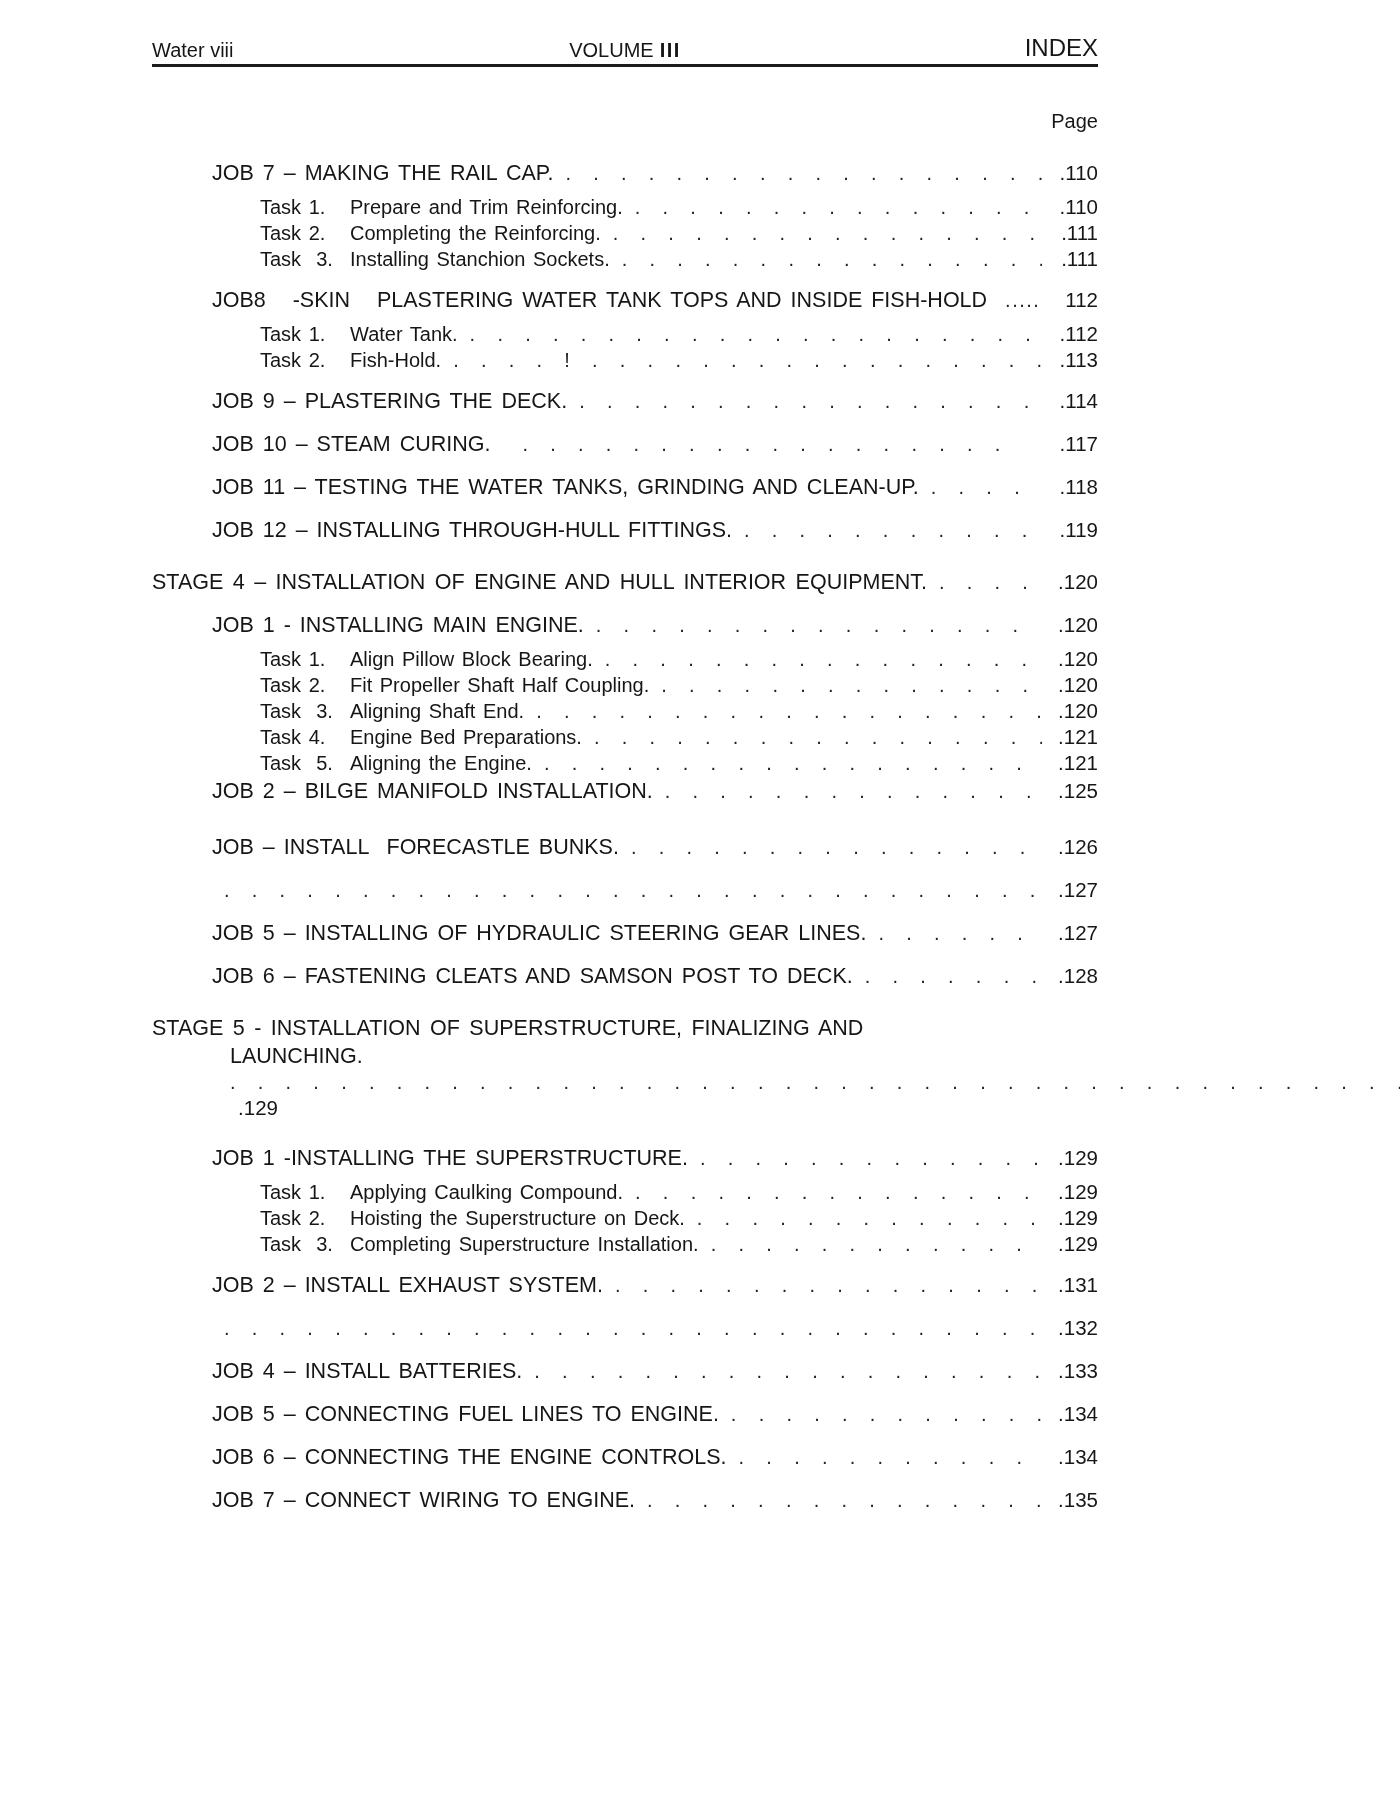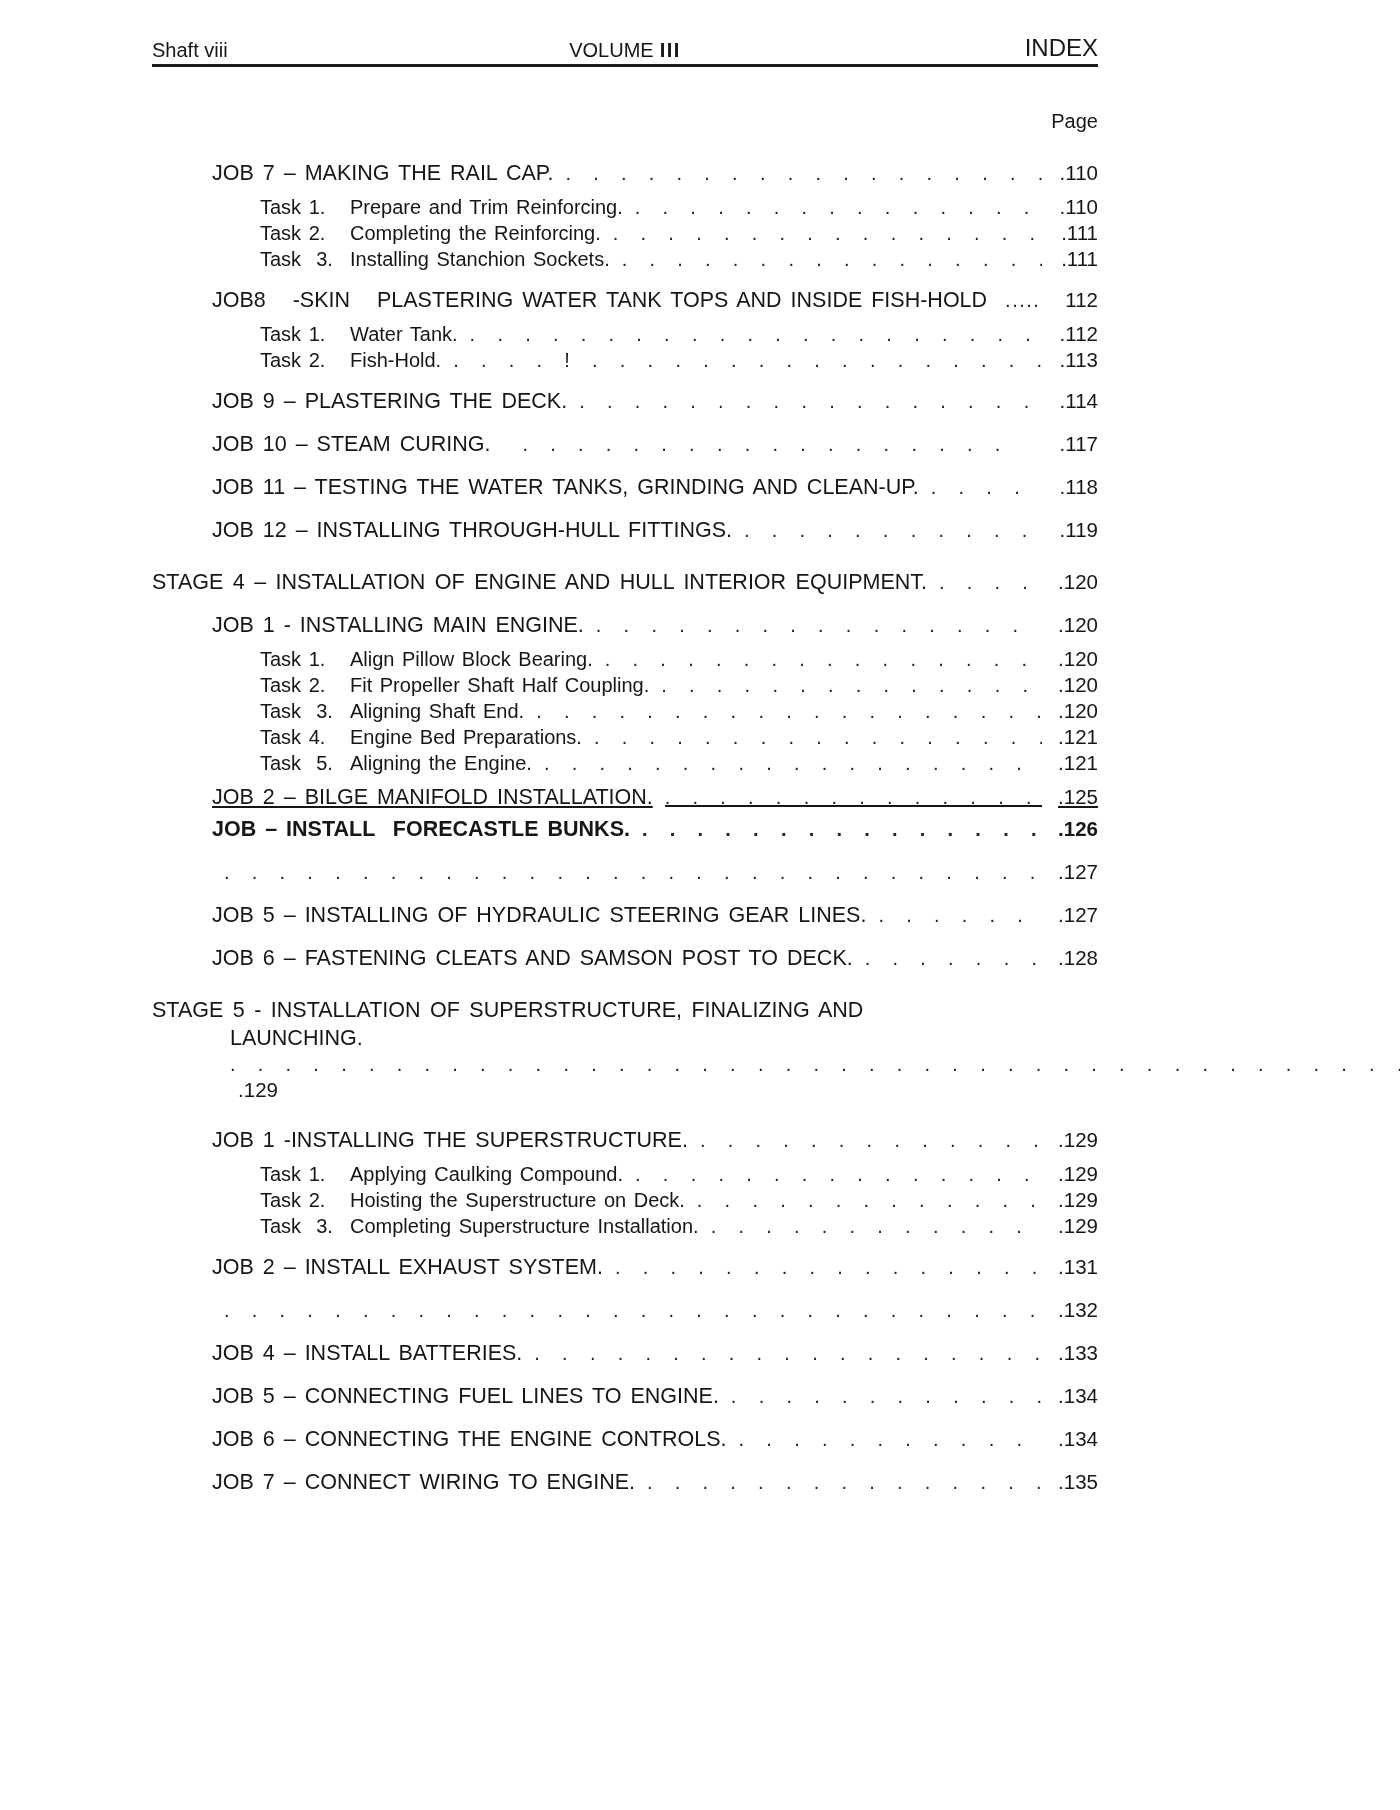--- a/index.html
+++ b/index.html
@@ -49,7 +49,7 @@
 <div class="sheet">
 
   <div class="header">
-    <span class="h-left">Shaft viii</span>
+    <span class="h-left">Water viii</span>
     <span class="h-center"><span>VOLUME</span><span class="numeral">III</span></span>
     <span class="h-right">INDEX</span>
   </div>

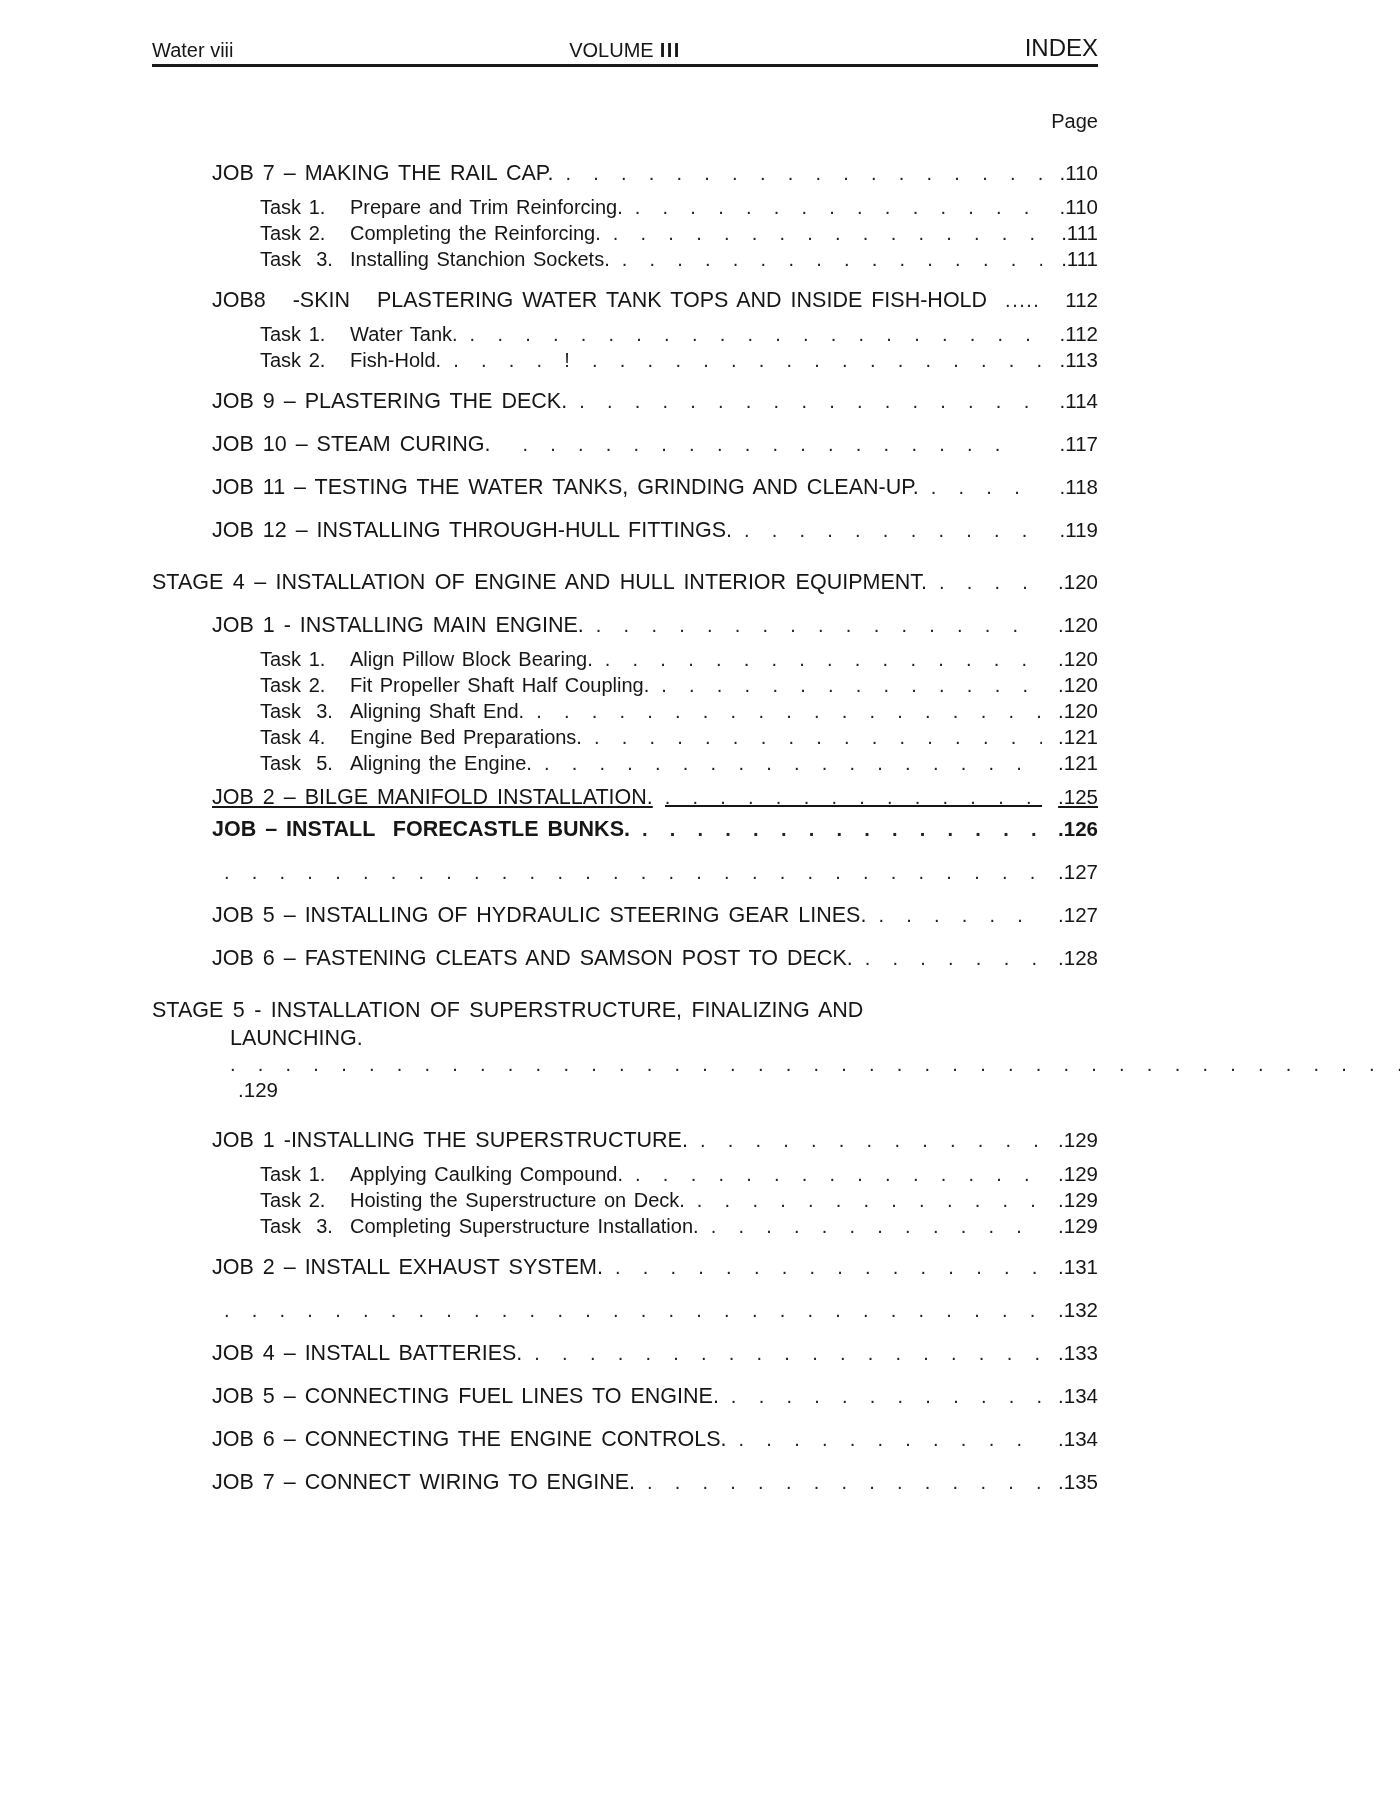--- a/index.html
+++ b/index.html
@@ -157,7 +157,7 @@
         <span class="leader">.&nbsp;&nbsp;&nbsp;&nbsp;.&nbsp;&nbsp;&nbsp;&nbsp;.&nbsp;&nbsp;&nbsp;&nbsp;.&nbsp;&nbsp;&nbsp;&nbsp;.&nbsp;&nbsp;&nbsp;&nbsp;.&nbsp;&nbsp;&nbsp;&nbsp;.&nbsp;&nbsp;&nbsp;&nbsp;.&nbsp;&nbsp;&nbsp;&nbsp;.&nbsp;&nbsp;&nbsp;&nbsp;.&nbsp;&nbsp;&nbsp;&nbsp;.&nbsp;&nbsp;&nbsp;&nbsp;.&nbsp;&nbsp;&nbsp;&nbsp;.&nbsp;&nbsp;&nbsp;&nbsp;.&nbsp;&nbsp;&nbsp;&nbsp;.&nbsp;&nbsp;&nbsp;&nbsp;.&nbsp;&nbsp;&nbsp;&nbsp;.&nbsp;&nbsp;&nbsp;&nbsp;.&nbsp;&nbsp;&nbsp;&nbsp;.&nbsp;&nbsp;&nbsp;&nbsp;.&nbsp;&nbsp;&nbsp;&nbsp;.&nbsp;&nbsp;&nbsp;&nbsp;.&nbsp;&nbsp;&nbsp;&nbsp;.&nbsp;&nbsp;&nbsp;&nbsp;.&nbsp;&nbsp;&nbsp;&nbsp;.&nbsp;&nbsp;&nbsp;&nbsp;.&nbsp;&nbsp;&nbsp;&nbsp;.&nbsp;&nbsp;&nbsp;&nbsp;.&nbsp;&nbsp;&nbsp;&nbsp;.&nbsp;&nbsp;&nbsp;&nbsp;.&nbsp;&nbsp;&nbsp;&nbsp;.&nbsp;&nbsp;&nbsp;&nbsp;.&nbsp;&nbsp;&nbsp;&nbsp;.&nbsp;&nbsp;&nbsp;&nbsp;.&nbsp;&nbsp;&nbsp;&nbsp;.&nbsp;&nbsp;&nbsp;&nbsp;.&nbsp;&nbsp;&nbsp;&nbsp;.&nbsp;&nbsp;&nbsp;&nbsp;.&nbsp;&nbsp;&nbsp;&nbsp;.&nbsp;&nbsp;&nbsp;&nbsp;.&nbsp;&nbsp;&nbsp;&nbsp;.&nbsp;&nbsp;&nbsp;&nbsp;.&nbsp;&nbsp;&nbsp;&nbsp;.&nbsp;&nbsp;&nbsp;&nbsp;.&nbsp;&nbsp;&nbsp;&nbsp;.&nbsp;&nbsp;&nbsp;&nbsp;.&nbsp;&nbsp;&nbsp;&nbsp;.&nbsp;&nbsp;&nbsp;&nbsp;.&nbsp;&nbsp;&nbsp;&nbsp;.&nbsp;&nbsp;&nbsp;&nbsp;.&nbsp;&nbsp;&nbsp;&nbsp;</span>
         <span class="page">.121</span>
       </div>
-      <div class="row job" style="margin-top: 8px; text-decoration: underline;">
+      <div class="row job" style="margin-top: 2px;">
         <span class="label">JOB 2 – BILGE MANIFOLD INSTALLATION.</span>
         <span class="leader">.&nbsp;&nbsp;&nbsp;&nbsp;.&nbsp;&nbsp;&nbsp;&nbsp;.&nbsp;&nbsp;&nbsp;&nbsp;.&nbsp;&nbsp;&nbsp;&nbsp;.&nbsp;&nbsp;&nbsp;&nbsp;.&nbsp;&nbsp;&nbsp;&nbsp;.&nbsp;&nbsp;&nbsp;&nbsp;.&nbsp;&nbsp;&nbsp;&nbsp;.&nbsp;&nbsp;&nbsp;&nbsp;.&nbsp;&nbsp;&nbsp;&nbsp;.&nbsp;&nbsp;&nbsp;&nbsp;.&nbsp;&nbsp;&nbsp;&nbsp;.&nbsp;&nbsp;&nbsp;&nbsp;.&nbsp;&nbsp;&nbsp;&nbsp;.&nbsp;&nbsp;&nbsp;&nbsp;.&nbsp;&nbsp;&nbsp;&nbsp;.&nbsp;&nbsp;&nbsp;&nbsp;.&nbsp;&nbsp;&nbsp;&nbsp;.&nbsp;&nbsp;&nbsp;&nbsp;.&nbsp;&nbsp;&nbsp;&nbsp;.&nbsp;&nbsp;&nbsp;&nbsp;.&nbsp;&nbsp;&nbsp;&nbsp;.&nbsp;&nbsp;&nbsp;&nbsp;.&nbsp;&nbsp;&nbsp;&nbsp;.&nbsp;&nbsp;&nbsp;&nbsp;.&nbsp;&nbsp;&nbsp;&nbsp;.&nbsp;&nbsp;&nbsp;&nbsp;.&nbsp;&nbsp;&nbsp;&nbsp;.&nbsp;&nbsp;&nbsp;&nbsp;.&nbsp;&nbsp;&nbsp;&nbsp;.&nbsp;&nbsp;&nbsp;&nbsp;.&nbsp;&nbsp;&nbsp;&nbsp;.&nbsp;&nbsp;&nbsp;&nbsp;.&nbsp;&nbsp;&nbsp;&nbsp;.&nbsp;&nbsp;&nbsp;&nbsp;.&nbsp;&nbsp;&nbsp;&nbsp;.&nbsp;&nbsp;&nbsp;&nbsp;.&nbsp;&nbsp;&nbsp;&nbsp;.&nbsp;&nbsp;&nbsp;&nbsp;.&nbsp;&nbsp;&nbsp;&nbsp;.&nbsp;&nbsp;&nbsp;&nbsp;.&nbsp;&nbsp;&nbsp;&nbsp;.&nbsp;&nbsp;&nbsp;&nbsp;.&nbsp;&nbsp;&nbsp;&nbsp;.&nbsp;&nbsp;&nbsp;&nbsp;.&nbsp;&nbsp;&nbsp;&nbsp;.&nbsp;&nbsp;&nbsp;&nbsp;.&nbsp;&nbsp;&nbsp;&nbsp;.&nbsp;&nbsp;&nbsp;&nbsp;.&nbsp;&nbsp;&nbsp;&nbsp;</span>
         <span class="page">.125</span>

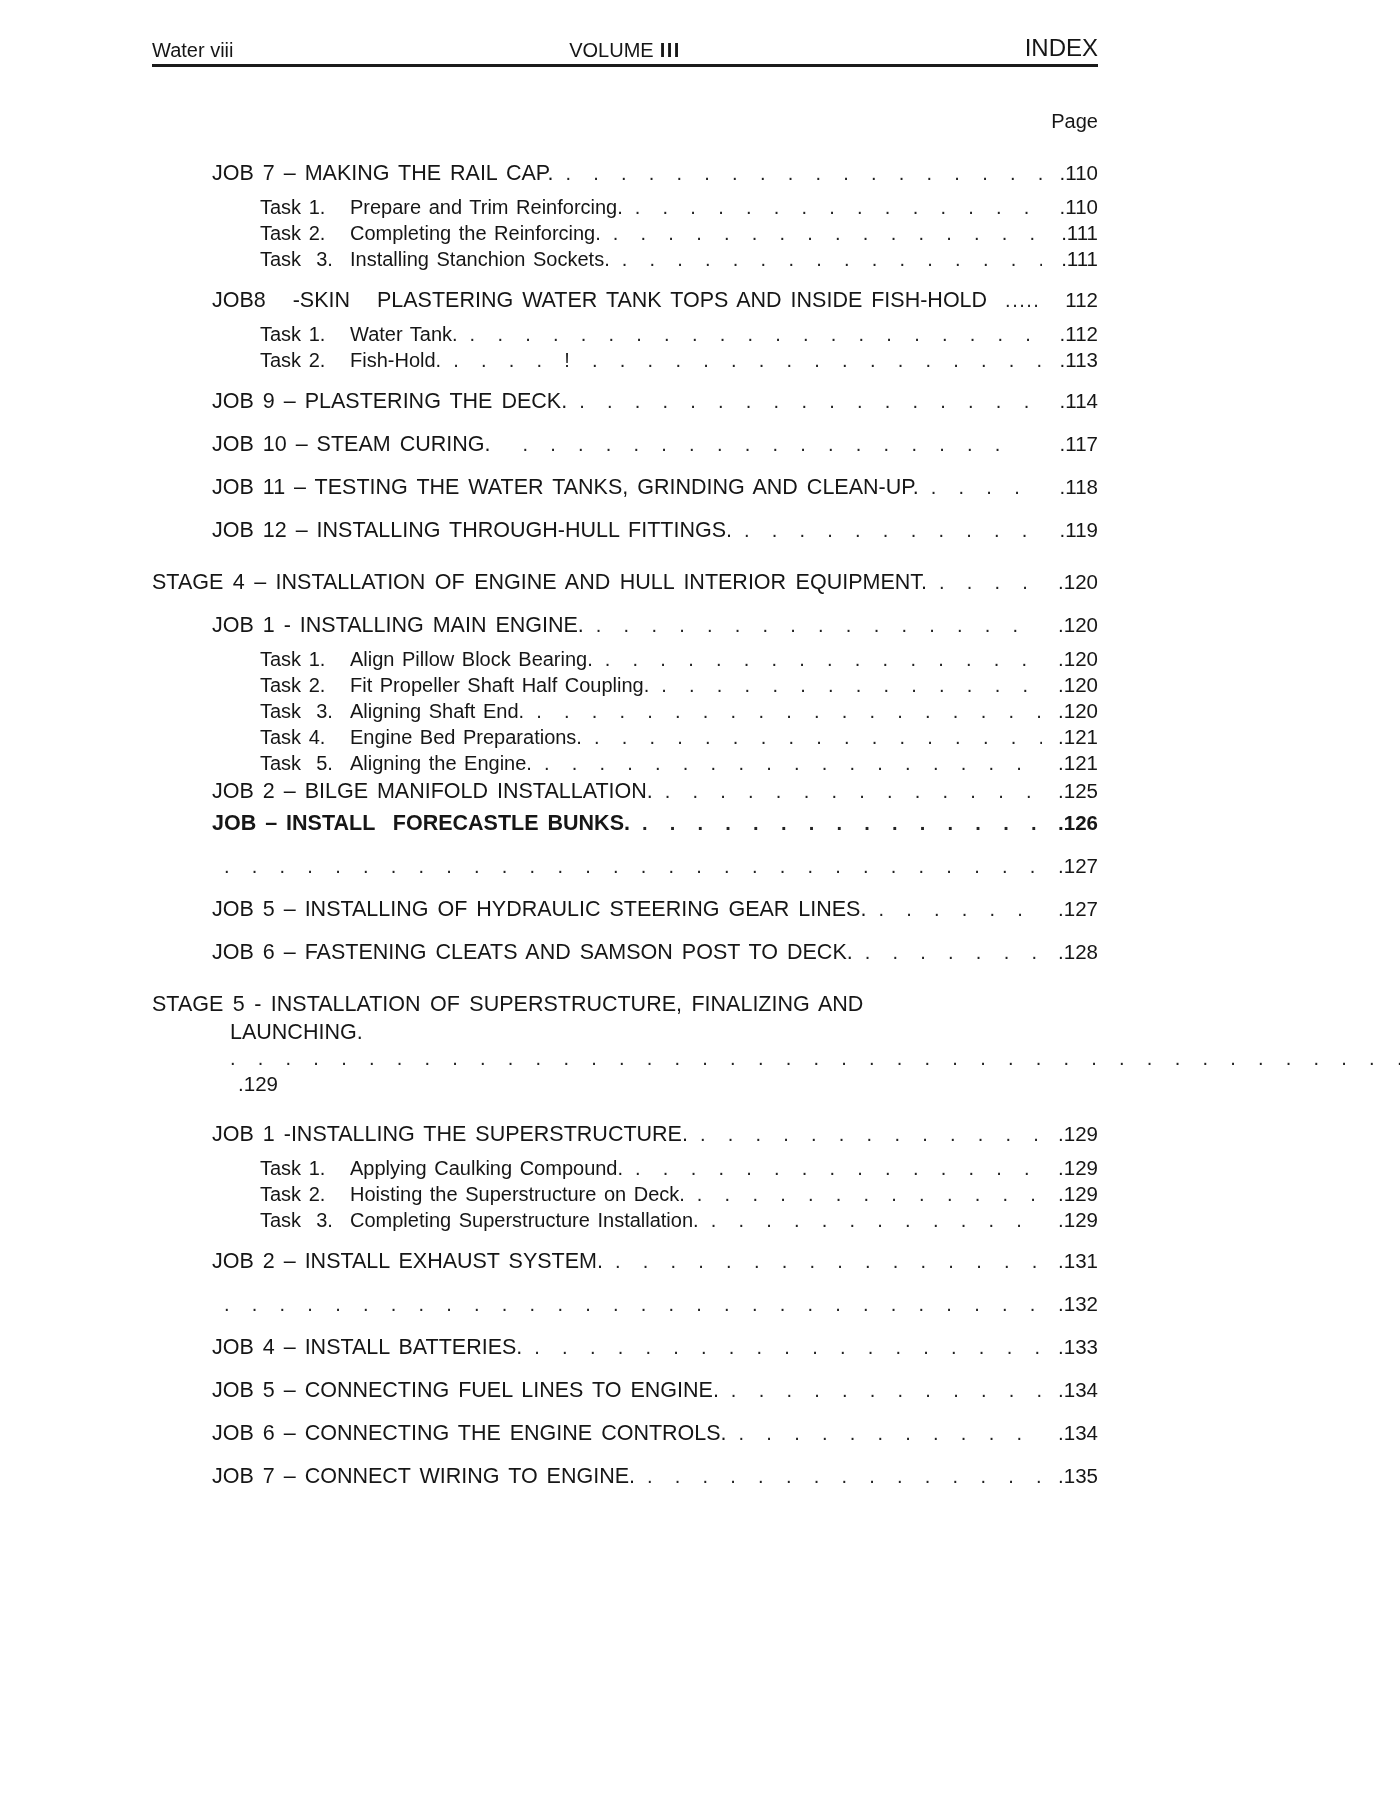--- a/index.html
+++ b/index.html
@@ -162,7 +162,7 @@
         <span class="leader">.&nbsp;&nbsp;&nbsp;&nbsp;.&nbsp;&nbsp;&nbsp;&nbsp;.&nbsp;&nbsp;&nbsp;&nbsp;.&nbsp;&nbsp;&nbsp;&nbsp;.&nbsp;&nbsp;&nbsp;&nbsp;.&nbsp;&nbsp;&nbsp;&nbsp;.&nbsp;&nbsp;&nbsp;&nbsp;.&nbsp;&nbsp;&nbsp;&nbsp;.&nbsp;&nbsp;&nbsp;&nbsp;.&nbsp;&nbsp;&nbsp;&nbsp;.&nbsp;&nbsp;&nbsp;&nbsp;.&nbsp;&nbsp;&nbsp;&nbsp;.&nbsp;&nbsp;&nbsp;&nbsp;.&nbsp;&nbsp;&nbsp;&nbsp;.&nbsp;&nbsp;&nbsp;&nbsp;.&nbsp;&nbsp;&nbsp;&nbsp;.&nbsp;&nbsp;&nbsp;&nbsp;.&nbsp;&nbsp;&nbsp;&nbsp;.&nbsp;&nbsp;&nbsp;&nbsp;.&nbsp;&nbsp;&nbsp;&nbsp;.&nbsp;&nbsp;&nbsp;&nbsp;.&nbsp;&nbsp;&nbsp;&nbsp;.&nbsp;&nbsp;&nbsp;&nbsp;.&nbsp;&nbsp;&nbsp;&nbsp;.&nbsp;&nbsp;&nbsp;&nbsp;.&nbsp;&nbsp;&nbsp;&nbsp;.&nbsp;&nbsp;&nbsp;&nbsp;.&nbsp;&nbsp;&nbsp;&nbsp;.&nbsp;&nbsp;&nbsp;&nbsp;.&nbsp;&nbsp;&nbsp;&nbsp;.&nbsp;&nbsp;&nbsp;&nbsp;.&nbsp;&nbsp;&nbsp;&nbsp;.&nbsp;&nbsp;&nbsp;&nbsp;.&nbsp;&nbsp;&nbsp;&nbsp;.&nbsp;&nbsp;&nbsp;&nbsp;.&nbsp;&nbsp;&nbsp;&nbsp;.&nbsp;&nbsp;&nbsp;&nbsp;.&nbsp;&nbsp;&nbsp;&nbsp;.&nbsp;&nbsp;&nbsp;&nbsp;.&nbsp;&nbsp;&nbsp;&nbsp;.&nbsp;&nbsp;&nbsp;&nbsp;.&nbsp;&nbsp;&nbsp;&nbsp;.&nbsp;&nbsp;&nbsp;&nbsp;.&nbsp;&nbsp;&nbsp;&nbsp;.&nbsp;&nbsp;&nbsp;&nbsp;.&nbsp;&nbsp;&nbsp;&nbsp;.&nbsp;&nbsp;&nbsp;&nbsp;.&nbsp;&nbsp;&nbsp;&nbsp;.&nbsp;&nbsp;&nbsp;&nbsp;.&nbsp;&nbsp;&nbsp;&nbsp;</span>
         <span class="page">.125</span>
       </div>
-      <div class="row job" style="margin-top: 6px; font-weight: bold;">
+      <div class="row job" style="margin-top: 30px;">
         <span class="label">JOB – INSTALL  FORECASTLE BUNKS.</span>
         <span class="leader">.&nbsp;&nbsp;&nbsp;&nbsp;.&nbsp;&nbsp;&nbsp;&nbsp;.&nbsp;&nbsp;&nbsp;&nbsp;.&nbsp;&nbsp;&nbsp;&nbsp;.&nbsp;&nbsp;&nbsp;&nbsp;.&nbsp;&nbsp;&nbsp;&nbsp;.&nbsp;&nbsp;&nbsp;&nbsp;.&nbsp;&nbsp;&nbsp;&nbsp;.&nbsp;&nbsp;&nbsp;&nbsp;.&nbsp;&nbsp;&nbsp;&nbsp;.&nbsp;&nbsp;&nbsp;&nbsp;.&nbsp;&nbsp;&nbsp;&nbsp;.&nbsp;&nbsp;&nbsp;&nbsp;.&nbsp;&nbsp;&nbsp;&nbsp;.&nbsp;&nbsp;&nbsp;&nbsp;.&nbsp;&nbsp;&nbsp;&nbsp;.&nbsp;&nbsp;&nbsp;&nbsp;.&nbsp;&nbsp;&nbsp;&nbsp;.&nbsp;&nbsp;&nbsp;&nbsp;.&nbsp;&nbsp;&nbsp;&nbsp;.&nbsp;&nbsp;&nbsp;&nbsp;.&nbsp;&nbsp;&nbsp;&nbsp;.&nbsp;&nbsp;&nbsp;&nbsp;.&nbsp;&nbsp;&nbsp;&nbsp;.&nbsp;&nbsp;&nbsp;&nbsp;.&nbsp;&nbsp;&nbsp;&nbsp;.&nbsp;&nbsp;&nbsp;&nbsp;.&nbsp;&nbsp;&nbsp;&nbsp;.&nbsp;&nbsp;&nbsp;&nbsp;.&nbsp;&nbsp;&nbsp;&nbsp;.&nbsp;&nbsp;&nbsp;&nbsp;.&nbsp;&nbsp;&nbsp;&nbsp;.&nbsp;&nbsp;&nbsp;&nbsp;.&nbsp;&nbsp;&nbsp;&nbsp;.&nbsp;&nbsp;&nbsp;&nbsp;.&nbsp;&nbsp;&nbsp;&nbsp;.&nbsp;&nbsp;&nbsp;&nbsp;.&nbsp;&nbsp;&nbsp;&nbsp;.&nbsp;&nbsp;&nbsp;&nbsp;.&nbsp;&nbsp;&nbsp;&nbsp;.&nbsp;&nbsp;&nbsp;&nbsp;.&nbsp;&nbsp;&nbsp;&nbsp;.&nbsp;&nbsp;&nbsp;&nbsp;.&nbsp;&nbsp;&nbsp;&nbsp;.&nbsp;&nbsp;&nbsp;&nbsp;.&nbsp;&nbsp;&nbsp;&nbsp;.&nbsp;&nbsp;&nbsp;&nbsp;.&nbsp;&nbsp;&nbsp;&nbsp;.&nbsp;&nbsp;&nbsp;&nbsp;.&nbsp;&nbsp;&nbsp;&nbsp;</span>
         <span class="page">.126</span>

